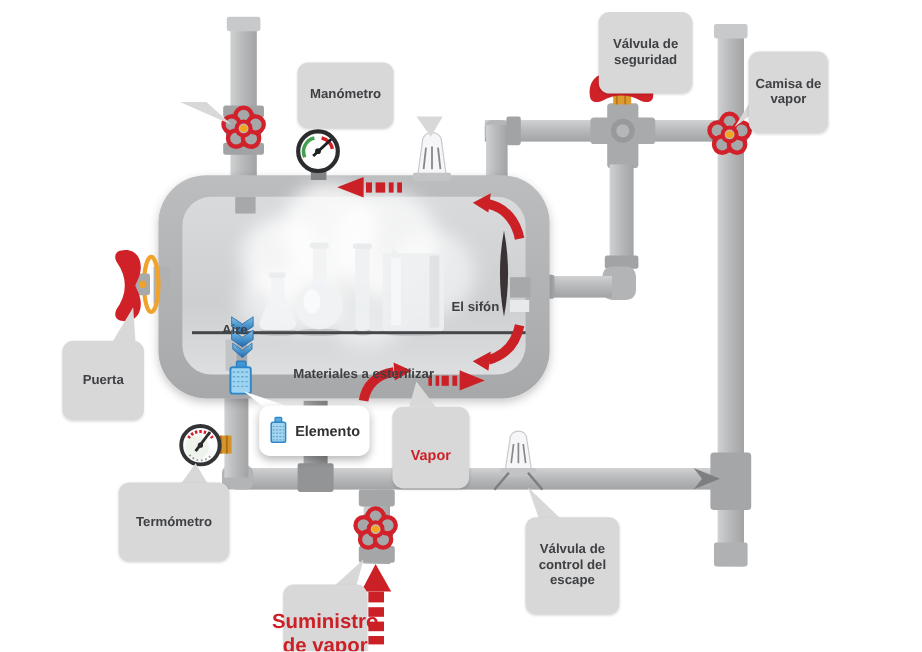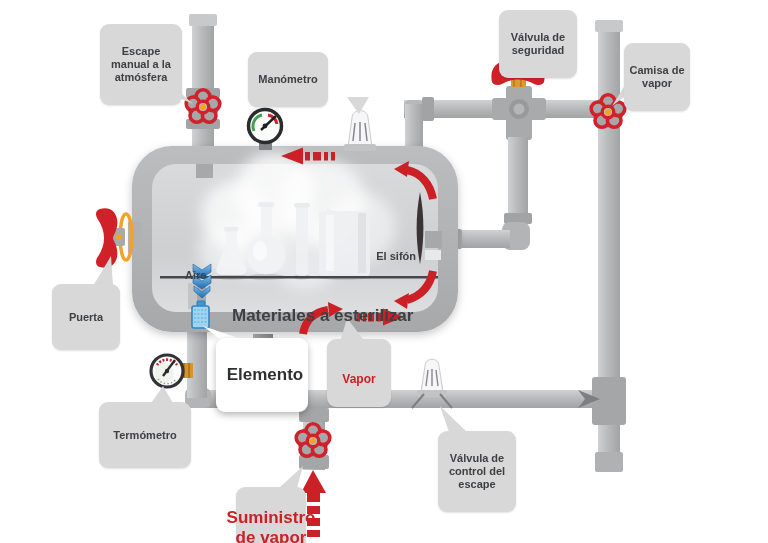--- a/index.html
+++ b/index.html
@@ -307,9 +307,6 @@
 <div class="lbl" style="left:368px;top:230px;width:48px;text-align:right;">El sifón</div>
 <div class="lbl" style="left:232px;top:286px;width:142px;text-align:center;font-size:17px;white-space:nowrap;">Materiales a esterilizar</div>
 
-<div class="callout" style="left:100px;top:24px;width:74px;">
-  <span>Escape manual a la atmósfera</span>
-</div>
 <div class="callout" style="left:248px;top:52px;width:72px;">
   <span>Manómetro</span>
 </div>

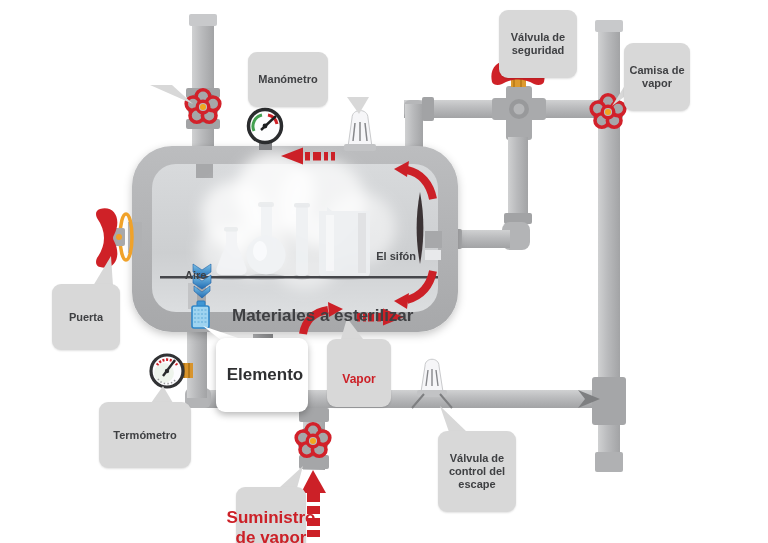--- a/index.html
+++ b/index.html
@@ -305,7 +305,7 @@
 
 <div class="lbl" style="left:185px;top:249px;">Aire</div>
 <div class="lbl" style="left:368px;top:230px;width:48px;text-align:right;">El sifón</div>
-<div class="lbl" style="left:232px;top:286px;width:142px;text-align:center;font-size:17px;white-space:nowrap;">Materiales a esterilizar</div>
+<div class="lbl" style="left:232px;top:286px;width:142px;text-align:center;font-size:11px;white-space:nowrap;">Materiales a esterilizar</div>
 
 <div class="callout" style="left:248px;top:52px;width:72px;">
   <span>Manómetro</span>

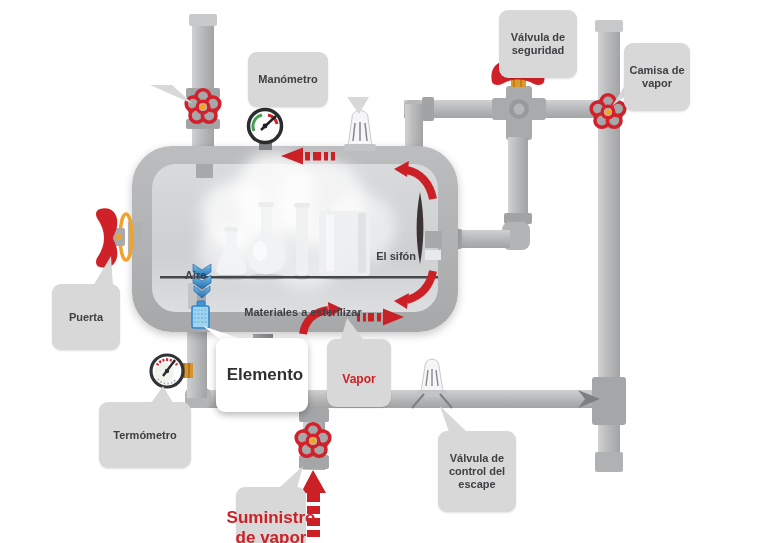--- a/index.html
+++ b/index.html
@@ -16,8 +16,8 @@
            display:flex;align-items:center;justify-content:center;text-align:center;
            padding:21px 4px;box-shadow:0 1px 2px rgba(0,0,0,.12);}
   .callout.red{color:var(--red);font-size:12px;}
-  .callout.white{background:#fff;box-shadow:0 3px 7px rgba(0,0,0,.28);gap:6px;font-size:17px;
-                 color:#2f3032;padding:20px 8px;}
+  .callout.white{background:#fff;box-shadow:0 3px 7px rgba(0,0,0,.28);gap:6px;font-size:12px;
+                 color:#2f3032;padding:4px 8px;}
 </style>
 </head>
 <body>

